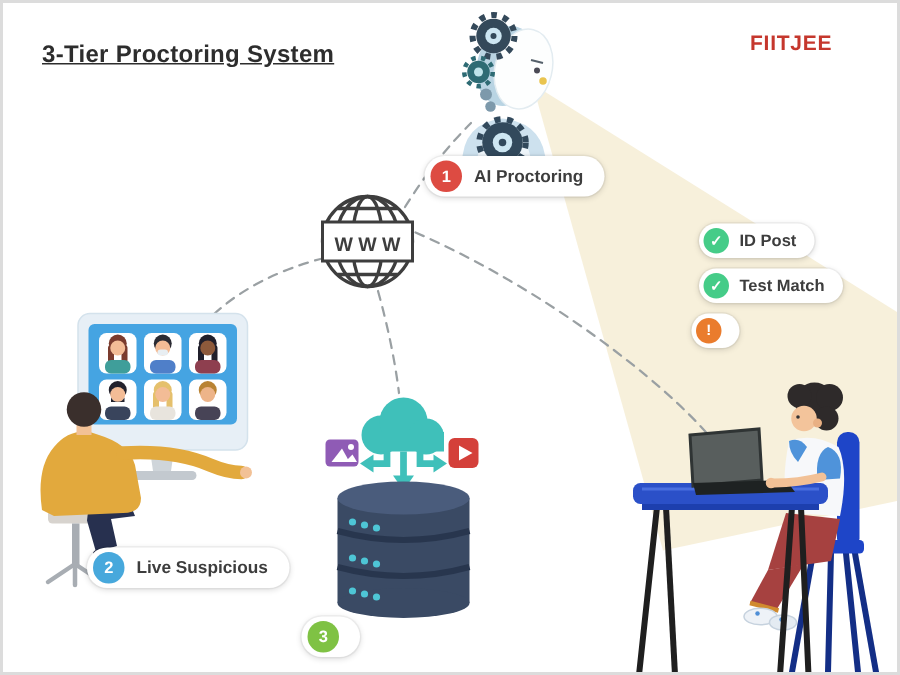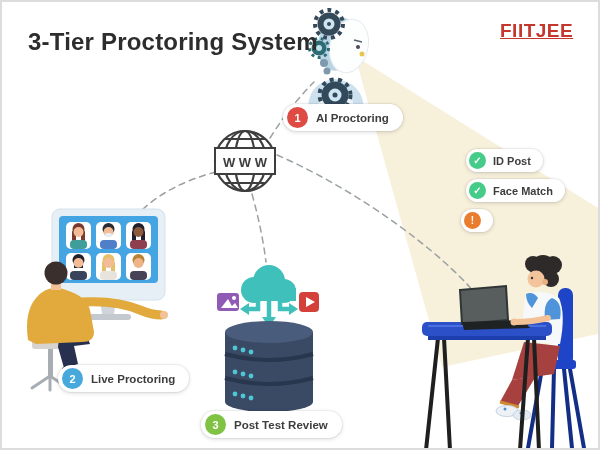--- a/index.html
+++ b/index.html
@@ -11,7 +11,7 @@
   #diagram{position:absolute;left:0;top:0;z-index:1;}
   .page-title{
     position:absolute;left:26px;top:26px;z-index:4;
-    font-size:24px;font-weight:800;color:#2d2d2d;letter-spacing:.2px;
+    font-size:16px;font-weight:800;color:#2d2d2d;letter-spacing:.2px;text-decoration:underline;
   }
   .brand-logo{
     position:absolute;left:498px;top:18px;z-index:4;

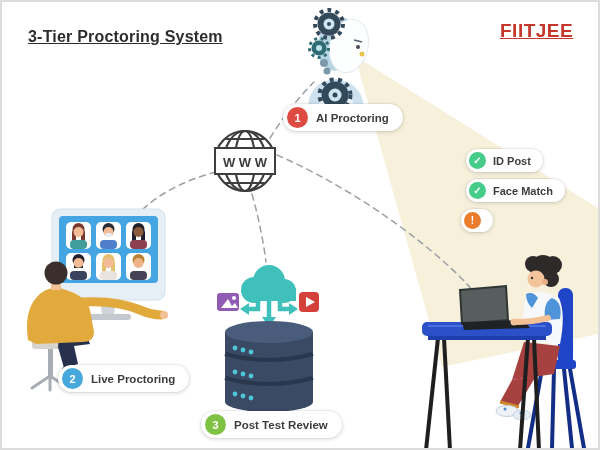--- a/index.html
+++ b/index.html
@@ -15,7 +15,7 @@
   }
   .brand-logo{
     position:absolute;left:498px;top:18px;z-index:4;
-    font-size:19px;font-weight:800;letter-spacing:.5px;text-decoration:underline;
+    font-size:14px;font-weight:800;letter-spacing:.5px;
   }
   .pill{
     position:absolute;display:flex;align-items:center;background:#fff;

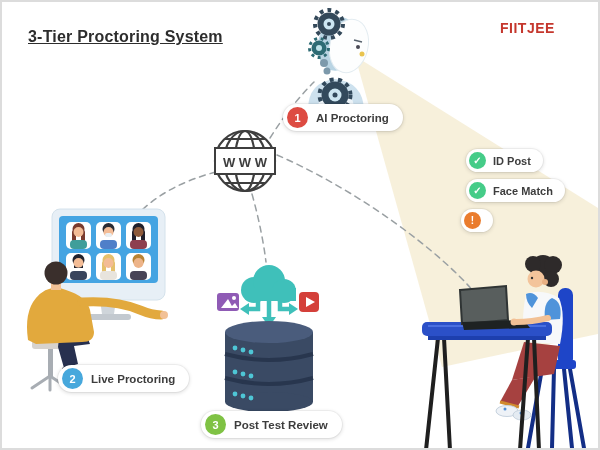--- a/index.html
+++ b/index.html
@@ -271,7 +271,7 @@
   </div>
   <div class="pill flag" style="left:464px;top:177px">
     <span class="badge" style="background: rgb(69, 204, 136);">✓</span>
-    <span>Face Match</span>
+    <span>Test Match</span>
   </div>
   <div class="pill flag" style="left:459px;top:207px">
     <span class="badge" style="background: rgb(234, 124, 45);">!</span>

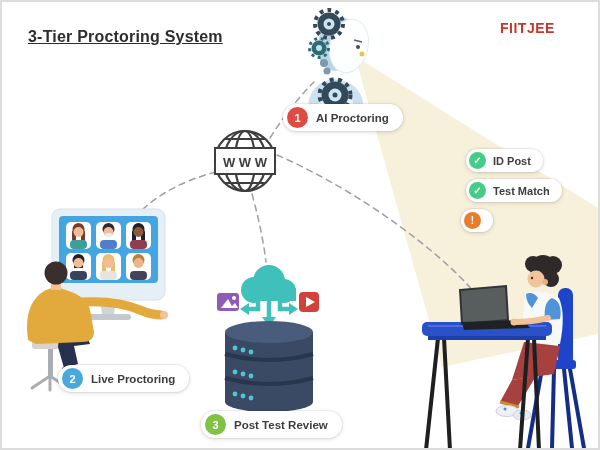--- a/index.html
+++ b/index.html
@@ -258,7 +258,7 @@
   </div>
   <div class="pill tier" style="left:56px;top:363px">
     <span class="badge" style="background: rgb(71, 168, 220);">2</span>
-    <span>Live Proctoring</span>
+    <span>Live Suspicious</span>
   </div>
   <div class="pill tier" style="left:199px;top:409px">
     <span class="badge" style="background: rgb(127, 194, 68);">3</span>

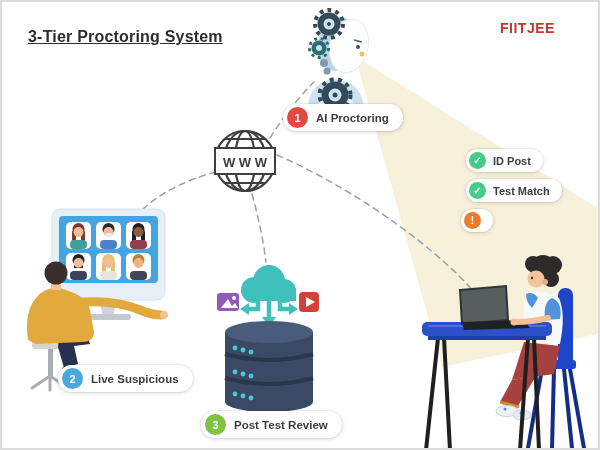--- a/index.html
+++ b/index.html
@@ -262,7 +262,6 @@
   </div>
   <div class="pill tier" style="left:199px;top:409px">
     <span class="badge" style="background: rgb(127, 194, 68);">3</span>
-    <span>Post Test Review</span>
   </div>
 
   <div class="pill flag" style="left:464px;top:147px">

